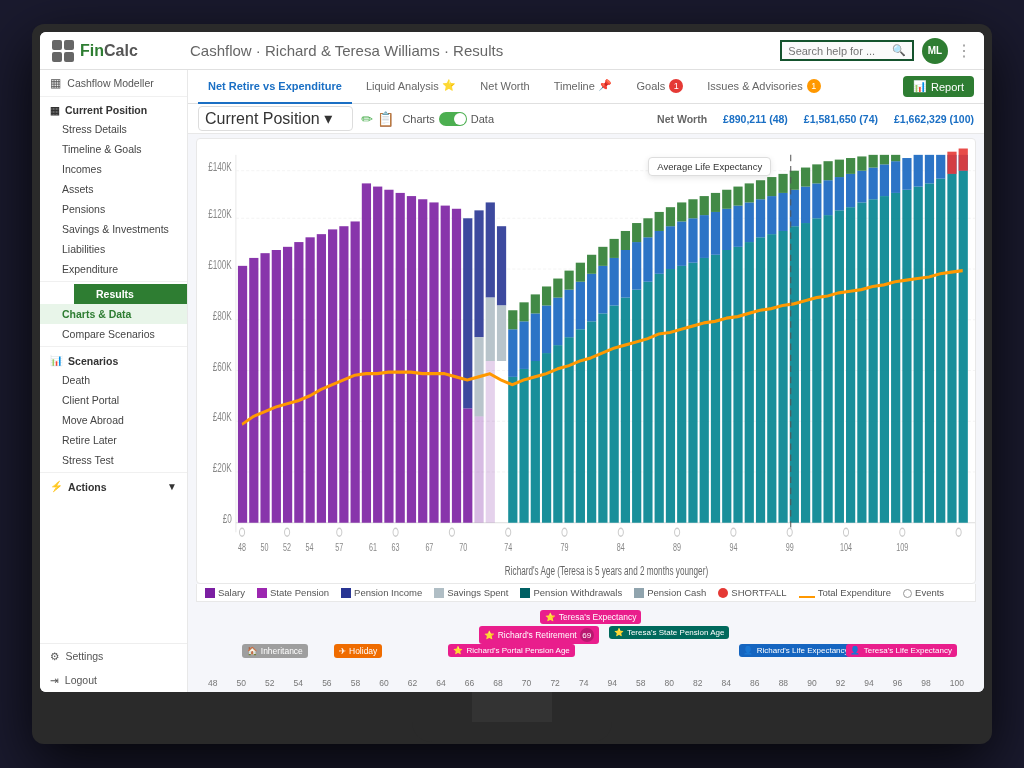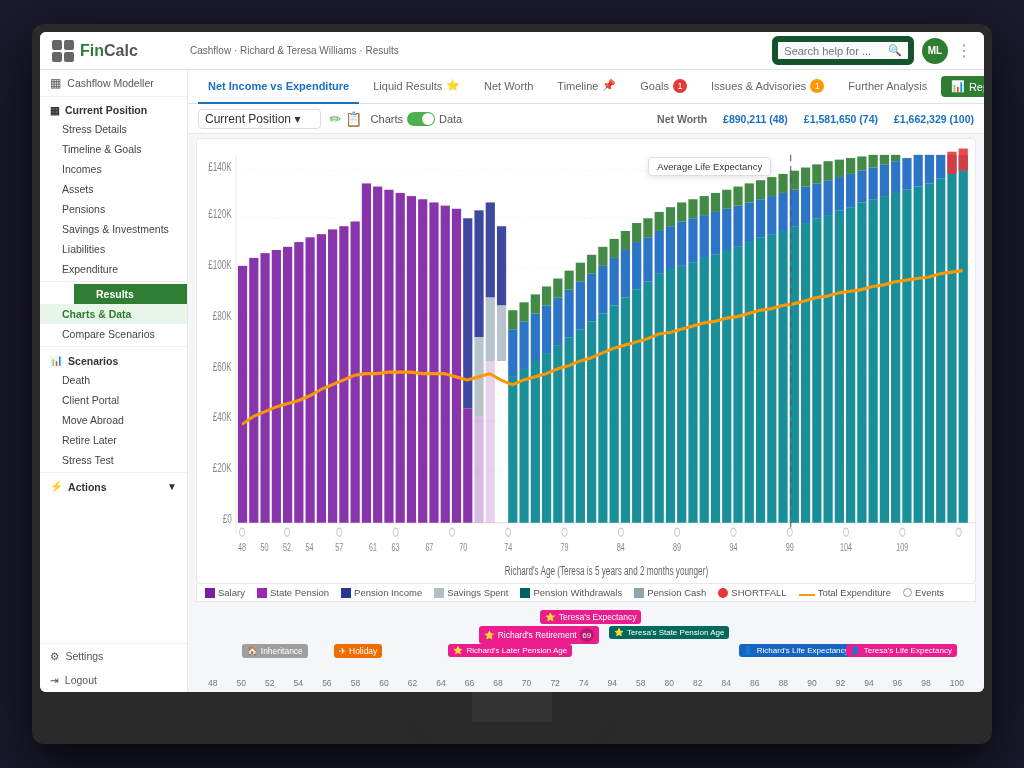--- a/index.html
+++ b/index.html
@@ -91,7 +91,7 @@
     }
     .logo-text span { color: #555; }
     .breadcrumb {
-      font-size: 10px;
+      font-size: 15px;
       color: #666;
       flex: 1;
     }

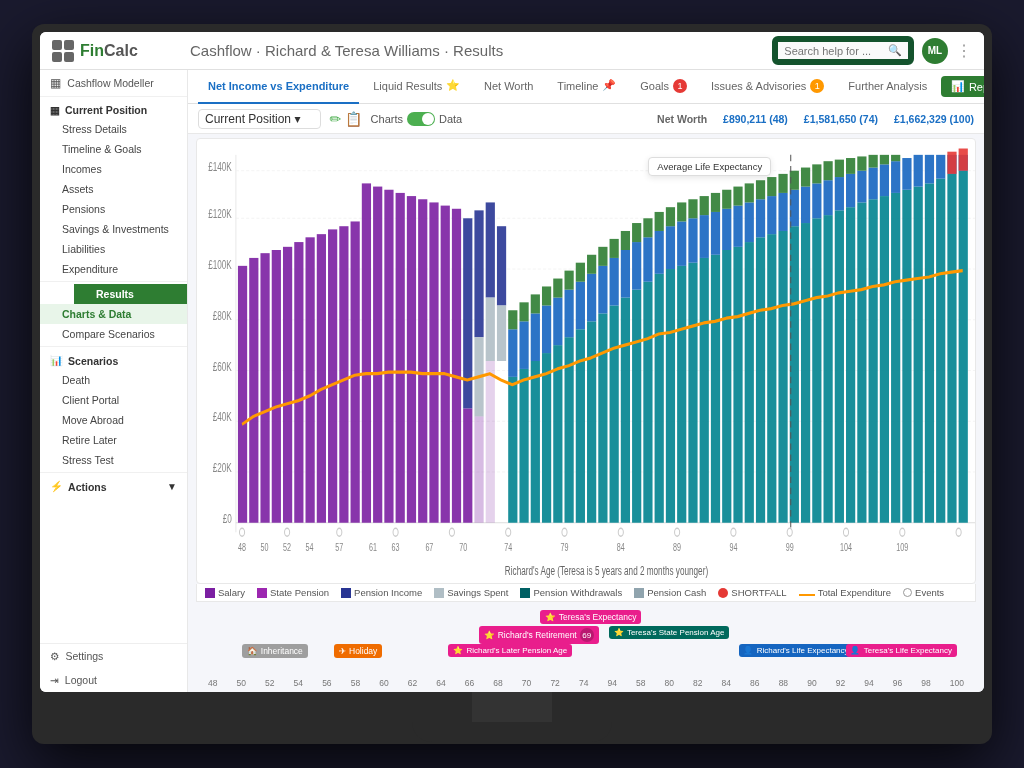--- a/index.html
+++ b/index.html
@@ -98,8 +98,8 @@
     .search-box {
       display: flex;
       align-items: center;
-      border: 6px solid #14532d;
-      border-radius: 6px;
+      border: 2px solid #14532d;
+      border-radius: 0;
       padding: 2px 6px;
       gap: 4px;
       background: #fafafa;

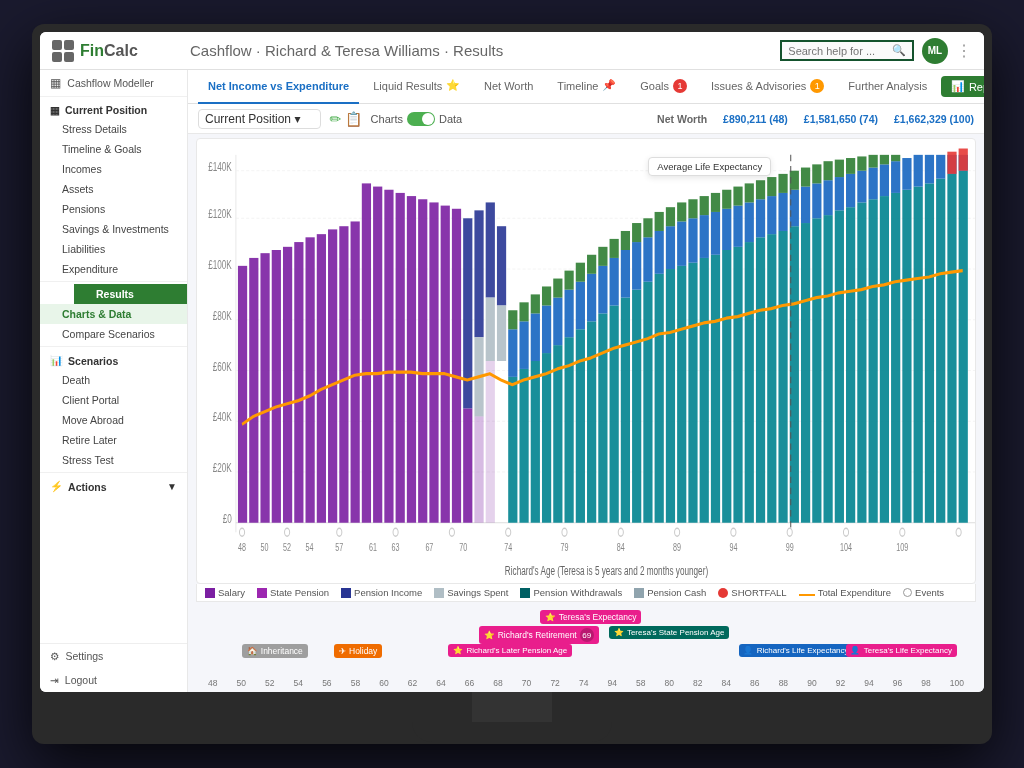--- a/index.html
+++ b/index.html
@@ -510,7 +510,7 @@
 
           <div class="tab-bar">
             <div class="tab active">
-              <span>Net Income vs Expenditure</span>
+              <span>Net Retire vs Expenditure</span>
             </div>
             <div class="tab">
               <span>Liquid Results</span>

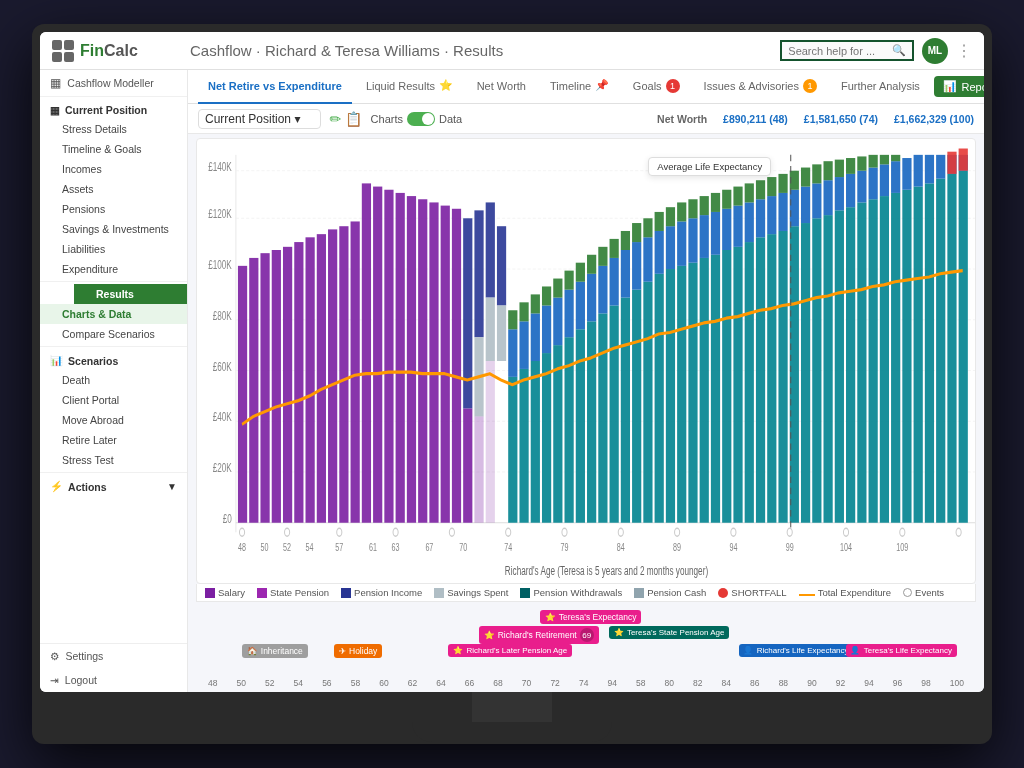--- a/index.html
+++ b/index.html
@@ -513,7 +513,7 @@
               <span>Net Retire vs Expenditure</span>
             </div>
             <div class="tab">
-              <span>Liquid Results</span>
+              <span>Liquid Analysis</span>
               <span class="tab-icon">⭐</span>
             </div>
             <div class="tab">

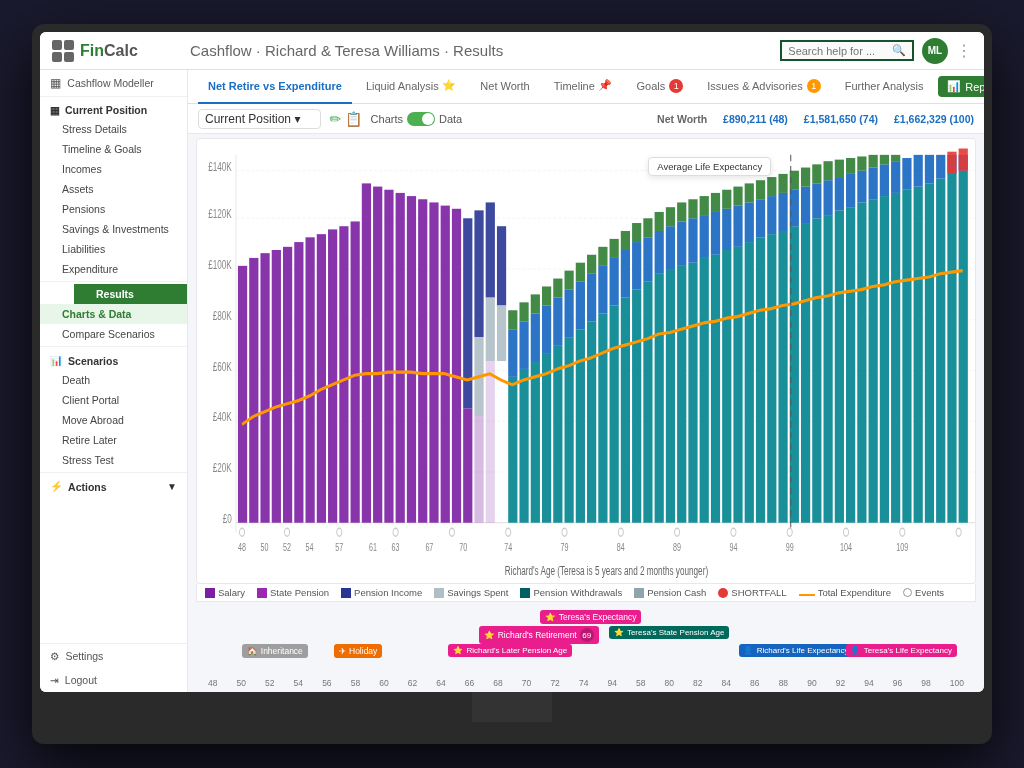--- a/index.html
+++ b/index.html
@@ -531,9 +531,6 @@
               <span>Issues &amp; Advisories</span>
               <span class="tab-badge-amber">1</span>
             </div>
-            <div class="tab">
-              <span>Further Analysis</span>
-            </div>
             <button class="report-btn">
               <span>📊</span>
               <span>Report</span>

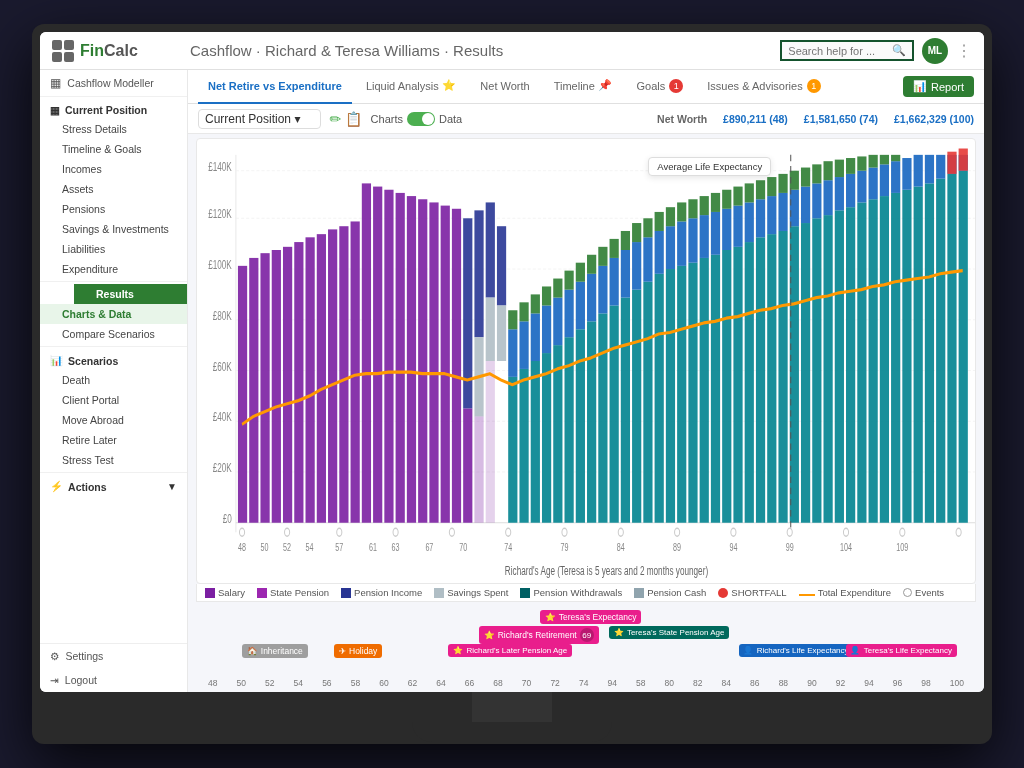--- a/index.html
+++ b/index.html
@@ -281,7 +281,7 @@
       border: 1px solid #ddd;
       border-radius: 4px;
       padding: 2px 20px 2px 6px;
-      font-size: 12px;
+      font-size: 16px;
       background: white;
       color: #333;
       cursor: pointer;

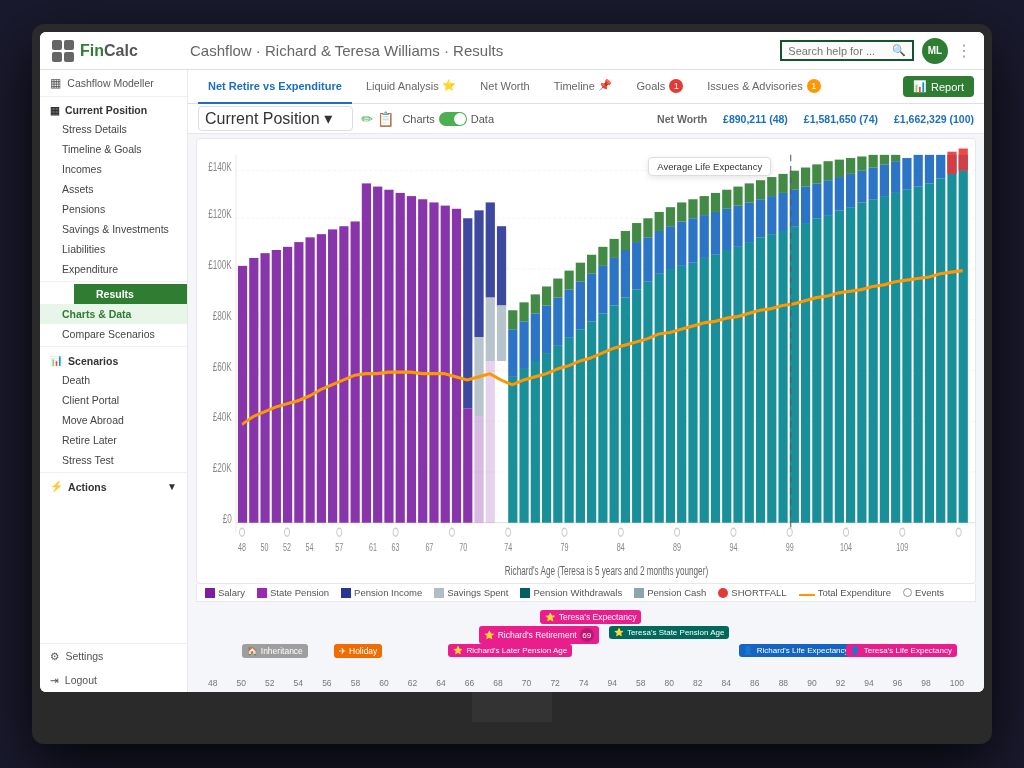--- a/index.html
+++ b/index.html
@@ -360,7 +360,7 @@
     }
     .legend-item {
       display: flex;
-      align-items: center;
+      align-items: flex-end;
       gap: 3px;
     }
     .legend-dot {

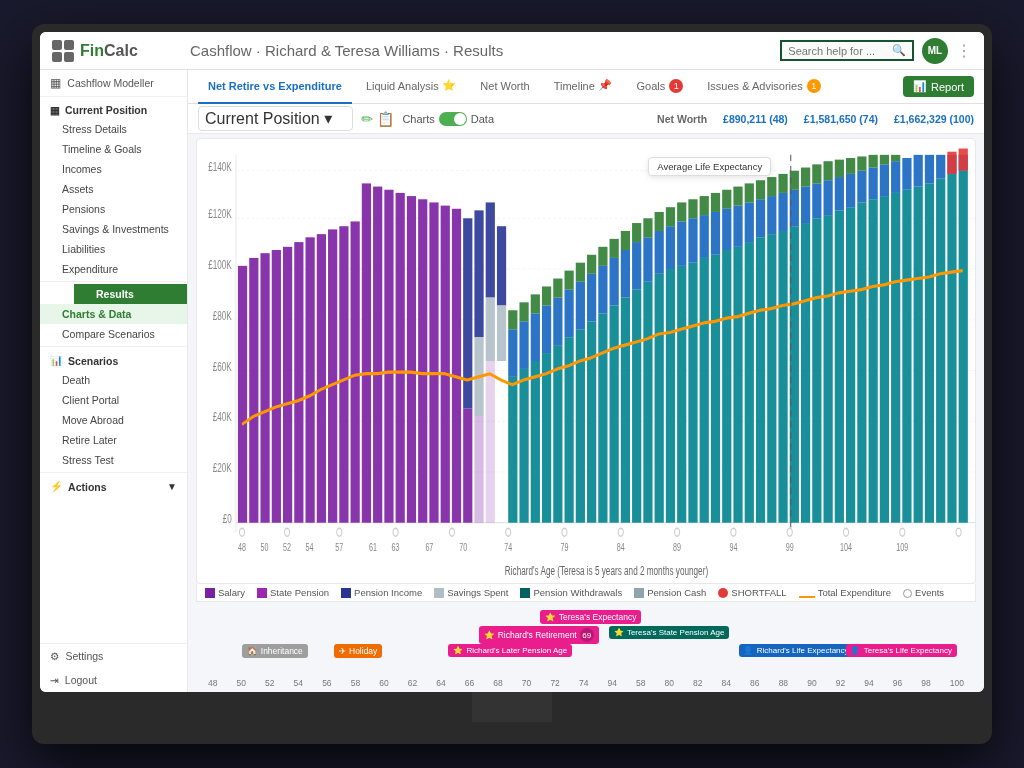--- a/index.html
+++ b/index.html
@@ -846,7 +846,7 @@
                 </div>
                 <div class="event-chip pink" style="left:32%;top:38px;font-size:8px;">
                   <span>⭐</span>
-                  <span>Richard's Later Pension Age</span>
+                  <span>Richard's Portal Pension Age</span>
                 </div>
                 <div class="event-chip teal" style="left:53%;top:20px;font-size:8px;">
                   <span>⭐</span>

